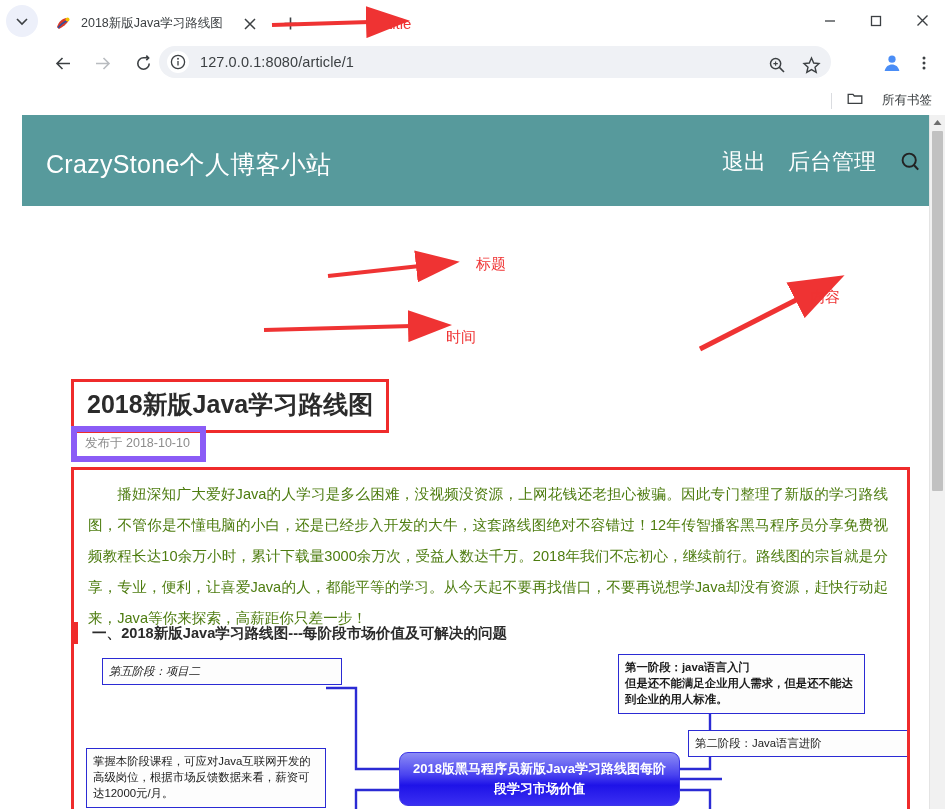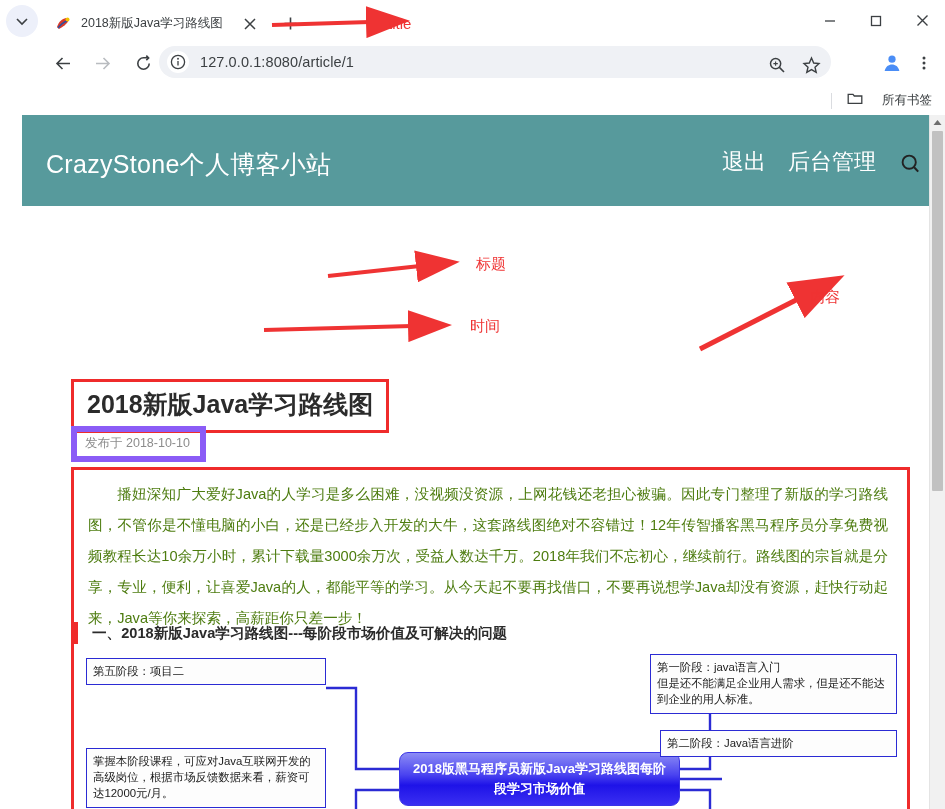--- a/index.html
+++ b/index.html
@@ -79,7 +79,7 @@
     position:absolute;left:24px;top:33px;font-size:25px;color:#ffffff;
     letter-spacing:.3px;white-space:nowrap;
   }
-  .site-nav{position:absolute;right:18px;top:32px;display:flex;align-items:flex-end;gap:22px;}
+  .site-nav{position:absolute;right:18px;top:32px;display:flex;align-items:center;gap:22px;}
   .site-nav a{font-size:22px;color:#ffffff;text-decoration:none;white-space:nowrap;}
   .nav-search{width:26px;height:26px;display:flex;align-items:center;justify-content:center;}
 

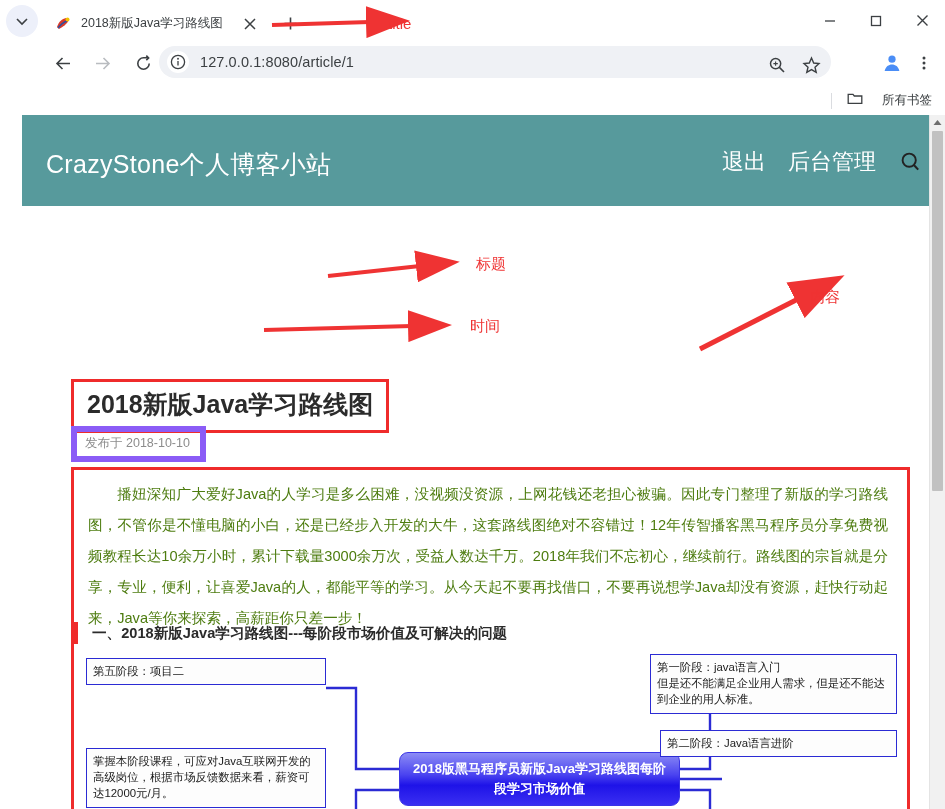--- a/index.html
+++ b/index.html
@@ -361,7 +361,7 @@
 
 <div class="ann" style="left:388px;top:15px;">title</div>
 <div class="ann" style="left:476px;top:255px;">标题</div>
-<div class="ann" style="left:446px;top:317px;margin-left:24px;">时间</div>
+<div class="ann" style="left:446px;top:328px;">时间</div>
 <div class="ann" style="left:810px;top:288px;">内容</div>
 
 </body></html>

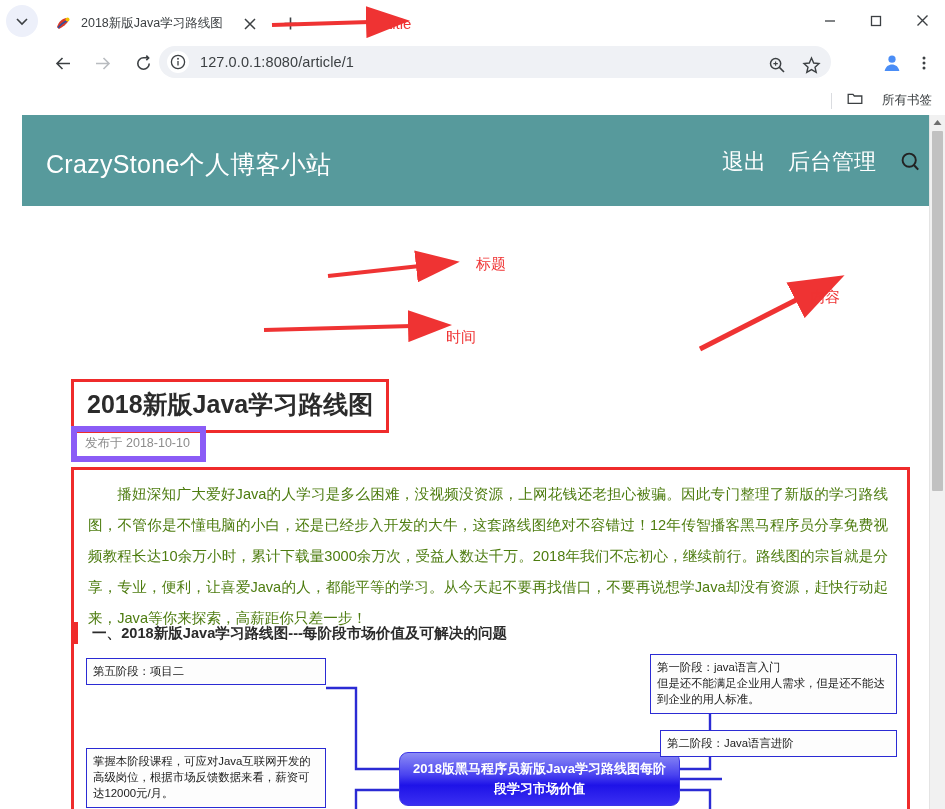--- a/index.html
+++ b/index.html
@@ -310,7 +310,7 @@
           <path d="M606 134 L636 134 L636 212 L578 212" fill="none" stroke="#2b2bd4" stroke-width="2.4"></path>
         </svg>
 
-        <div class="mm-node" style="left:12px;top:2px;width:240px;">
+        <div class="mm-node" style="left:28px;top:2px;width:240px;font-style:italic;">
           <div class="t1">第五阶段：项目二</div>
         </div>
         <div class="mm-node" style="left:12px;top:92px;width:240px;">

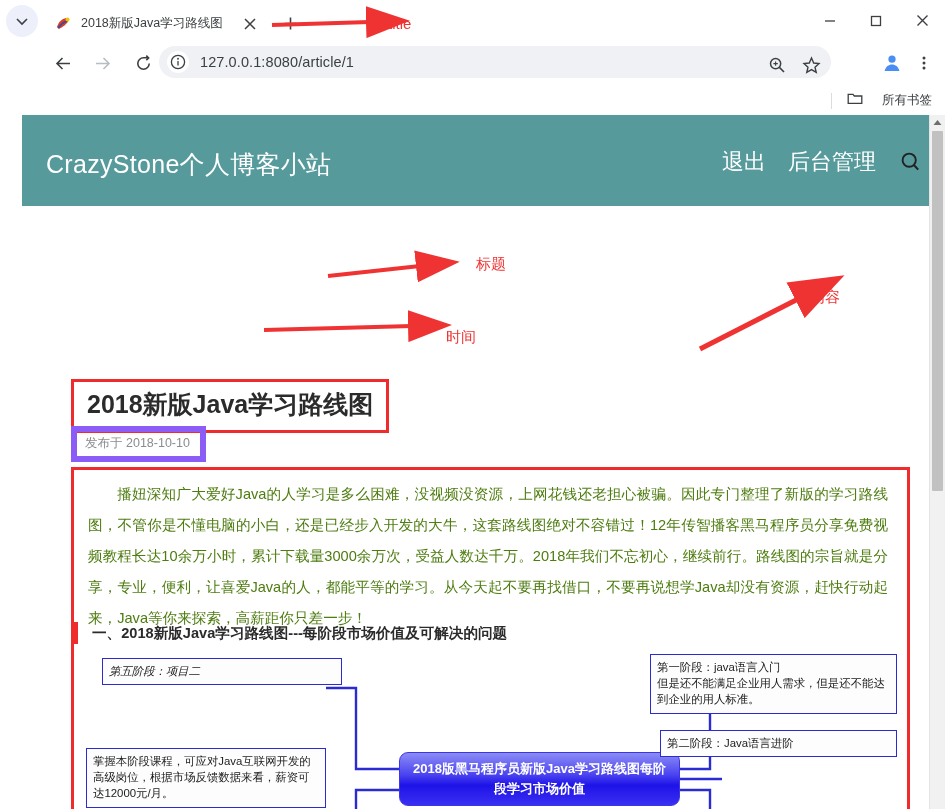--- a/index.html
+++ b/index.html
@@ -321,7 +321,7 @@
           <span>2018版黑马程序员新版Java学习路线图每阶段学习市场价值</span>
         </div>
 
-        <div class="mm-node" style="left:576px;top:-2px;width:247px;">
+        <div class="mm-node" style="left:544px;top:-2px;width:247px;font-weight:bold;">
           <div class="t1">第一阶段：java语言入门</div>
           <div>但是还不能满足企业用人需求，但是还不能达到企业的用人标准。</div>
         </div>

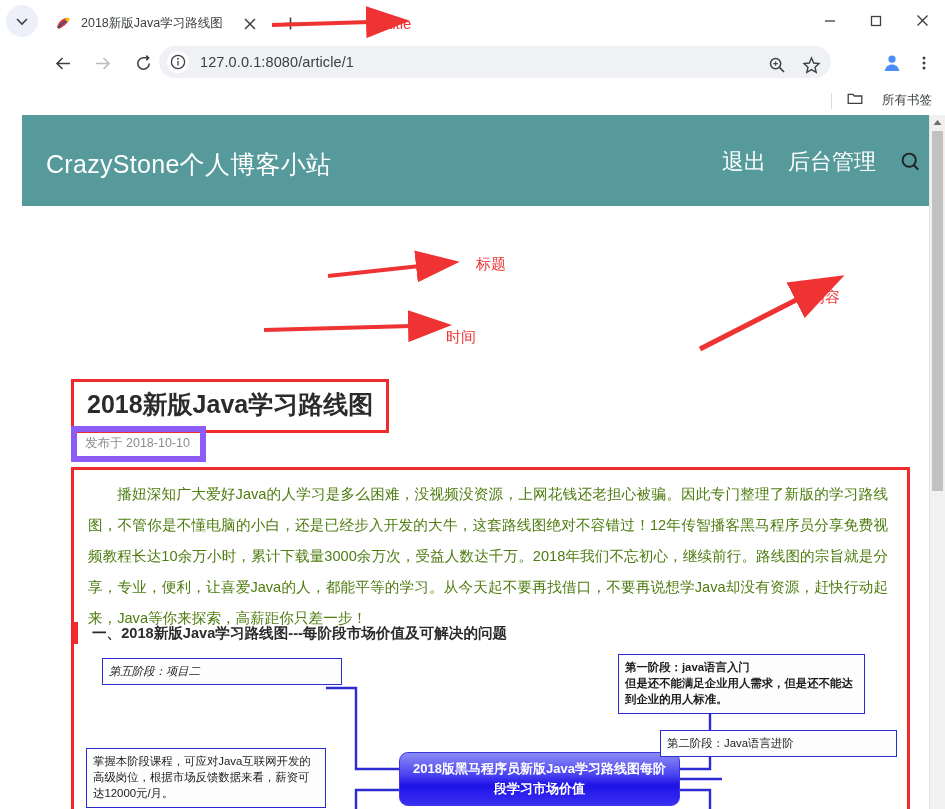--- a/index.html
+++ b/index.html
@@ -325,7 +325,7 @@
           <div class="t1">第一阶段：java语言入门</div>
           <div>但是还不能满足企业用人需求，但是还不能达到企业的用人标准。</div>
         </div>
-        <div class="mm-node" style="left:586px;top:74px;width:237px;">
+        <div class="mm-node" style="left:614px;top:74px;width:237px;">
           <div class="t1">第二阶段：Java语言进阶</div>
         </div>
 

